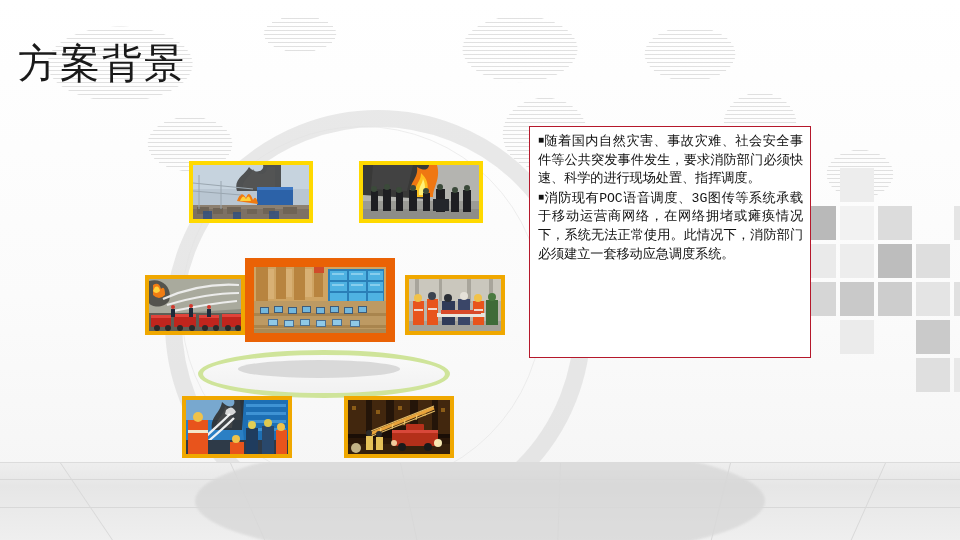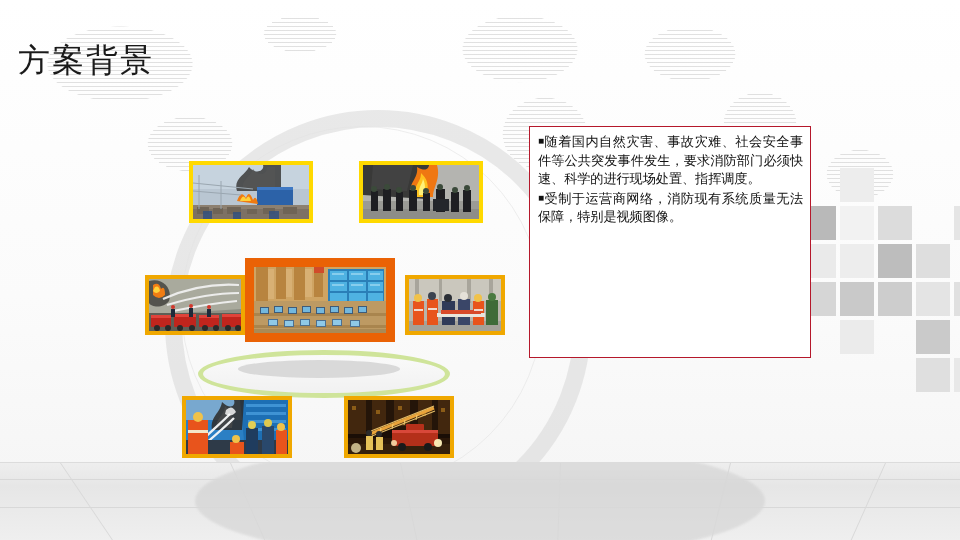--- a/index.html
+++ b/index.html
@@ -80,7 +80,7 @@
   .title{
     position:absolute;left:18px;top:44px;
     font-family:"Liberation Serif","DejaVu Serif",serif;
-    font-size:32px;color:#1a1a1a;letter-spacing:2px;line-height:1;
+    font-size:40px;color:#1a1a1a;letter-spacing:2px;line-height:1;
     white-space:nowrap;
   }
 

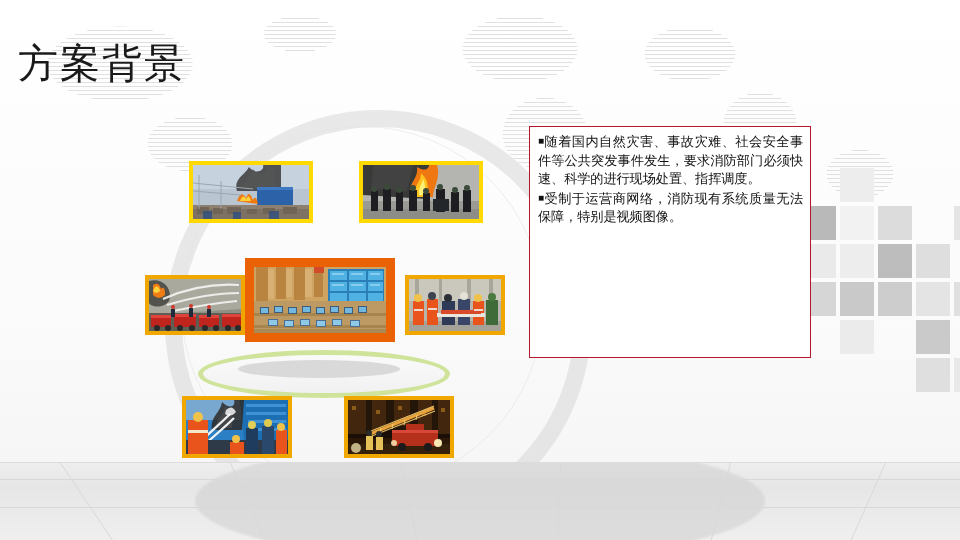--- a/index.html
+++ b/index.html
@@ -107,7 +107,7 @@
   }
   .tb-p{
     margin:0;color:#111;
-    font-family:Liberation Serif, serif;
+    font-family:Liberation Mono, monospace;
     font-size:13.2px;line-height:18.6px;text-align:justify;
     text-justify:inter-ideograph;letter-spacing:-0.1px;
   }

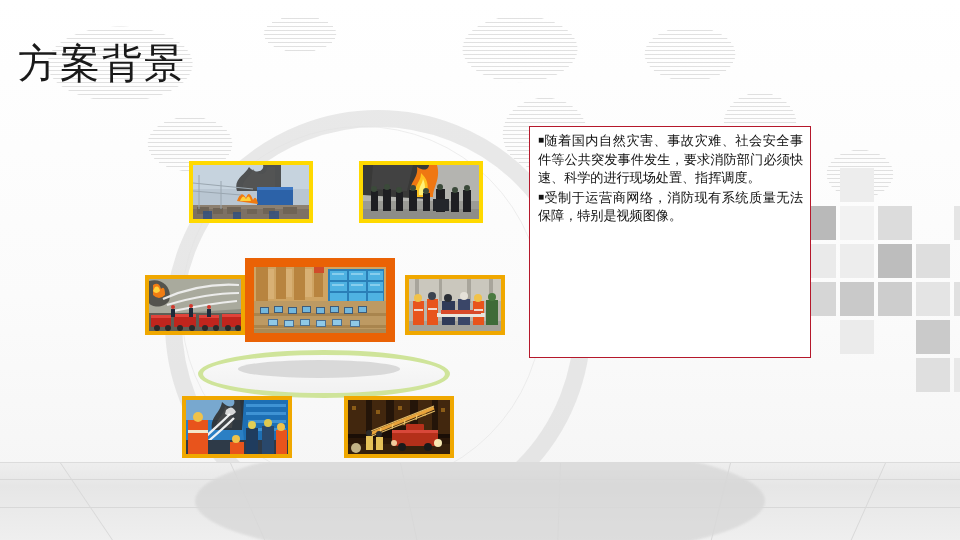--- a/index.html
+++ b/index.html
@@ -503,6 +503,7 @@
 
   <div class="textbox">
     <p class="tb-p"><span class="bullet">■</span><span>随着国内自然灾害、事故灾难、社会安全事件等公共突发事件发生，要求消防部门必须快速、科学的进行现场处置、指挥调度。</span></p>
+    <p class="tb-p"><span class="bullet">■</span><span>消防现有POC语音调度、3G图传等系统承载于移动运营商网络，在网络拥堵或瘫痪情况下，系统无法正常使用。此情况下，消防部门必须建立一套移动应急调度系统。</span></p>
     <p class="tb-p"><span class="bullet">■</span><span>受制于运营商网络，消防现有系统质量无法保障，特别是视频图像。</span></p>
   </div>
 

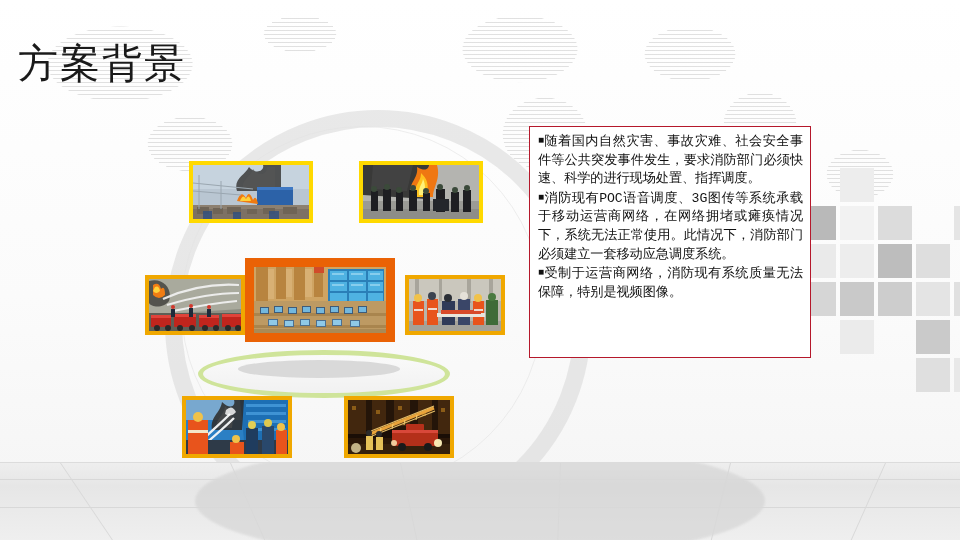--- a/index.html
+++ b/index.html
@@ -504,7 +504,6 @@
   <div class="textbox">
     <p class="tb-p"><span class="bullet">■</span><span>随着国内自然灾害、事故灾难、社会安全事件等公共突发事件发生，要求消防部门必须快速、科学的进行现场处置、指挥调度。</span></p>
     <p class="tb-p"><span class="bullet">■</span><span>消防现有POC语音调度、3G图传等系统承载于移动运营商网络，在网络拥堵或瘫痪情况下，系统无法正常使用。此情况下，消防部门必须建立一套移动应急调度系统。</span></p>
-    <p class="tb-p"><span class="bullet">■</span><span>受制于运营商网络，消防现有系统质量无法保障，特别是视频图像。</span></p>
   </div>
 
 </div>

